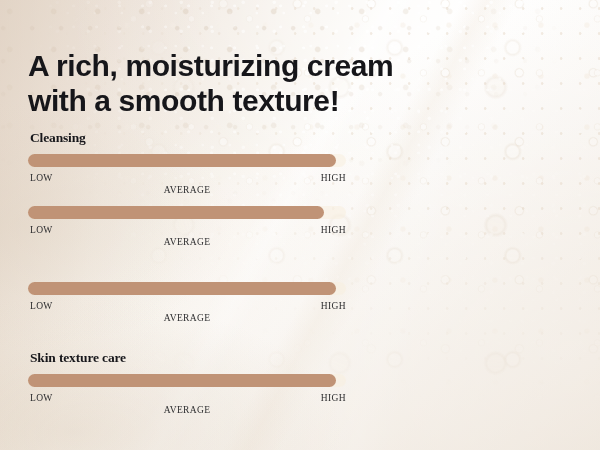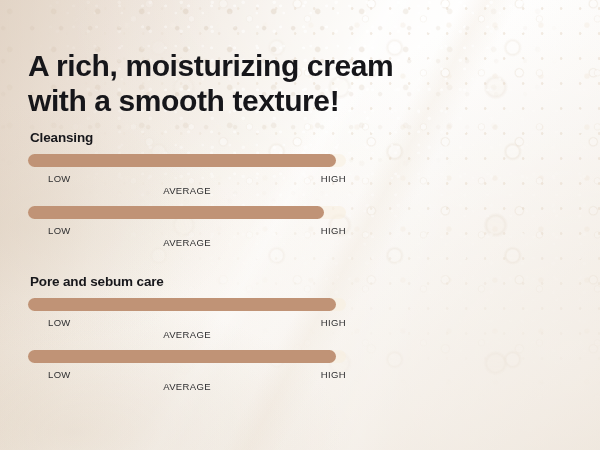--- a/index.html
+++ b/index.html
@@ -182,6 +182,7 @@
     left: 28px;
     top: 130px;
     width: 318px;
+    font-family: Liberation Serif, serif;
   }
 
   .metric {

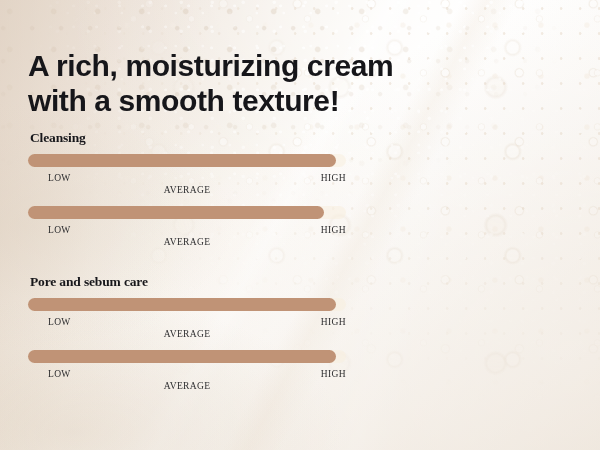--- a/index.html
+++ b/index.html
@@ -229,7 +229,7 @@
 
   .scale .s-low {
     position: absolute;
-    left: 20px;
+    left: 2px;
     top: 0;
   }
 

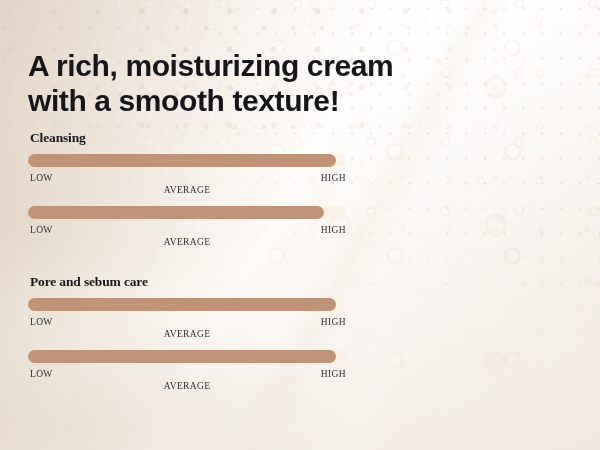--- a/index.html
+++ b/index.html
@@ -294,7 +294,6 @@
       </div>
 
       <div class="metric">
-        <div class="metric-label">Pore and sebum care</div>
         <div class="bar-track" style="background: rgba(247, 238, 223, 0.55);">
           <div class="bar-fill" style="width: 97%; background: rgb(192, 147, 118);"></div>
         </div>

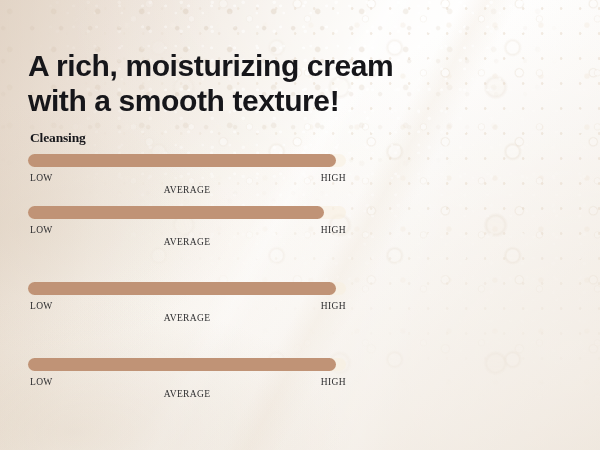--- a/index.html
+++ b/index.html
@@ -305,6 +305,7 @@
       </div>
 
       <div class="metric">
+        <div class="metric-label">Skin texture care</div>
         <div class="bar-track" style="background: rgba(247, 238, 223, 0.55);">
           <div class="bar-fill" style="width: 97%; background: rgb(192, 147, 118);"></div>
         </div>

